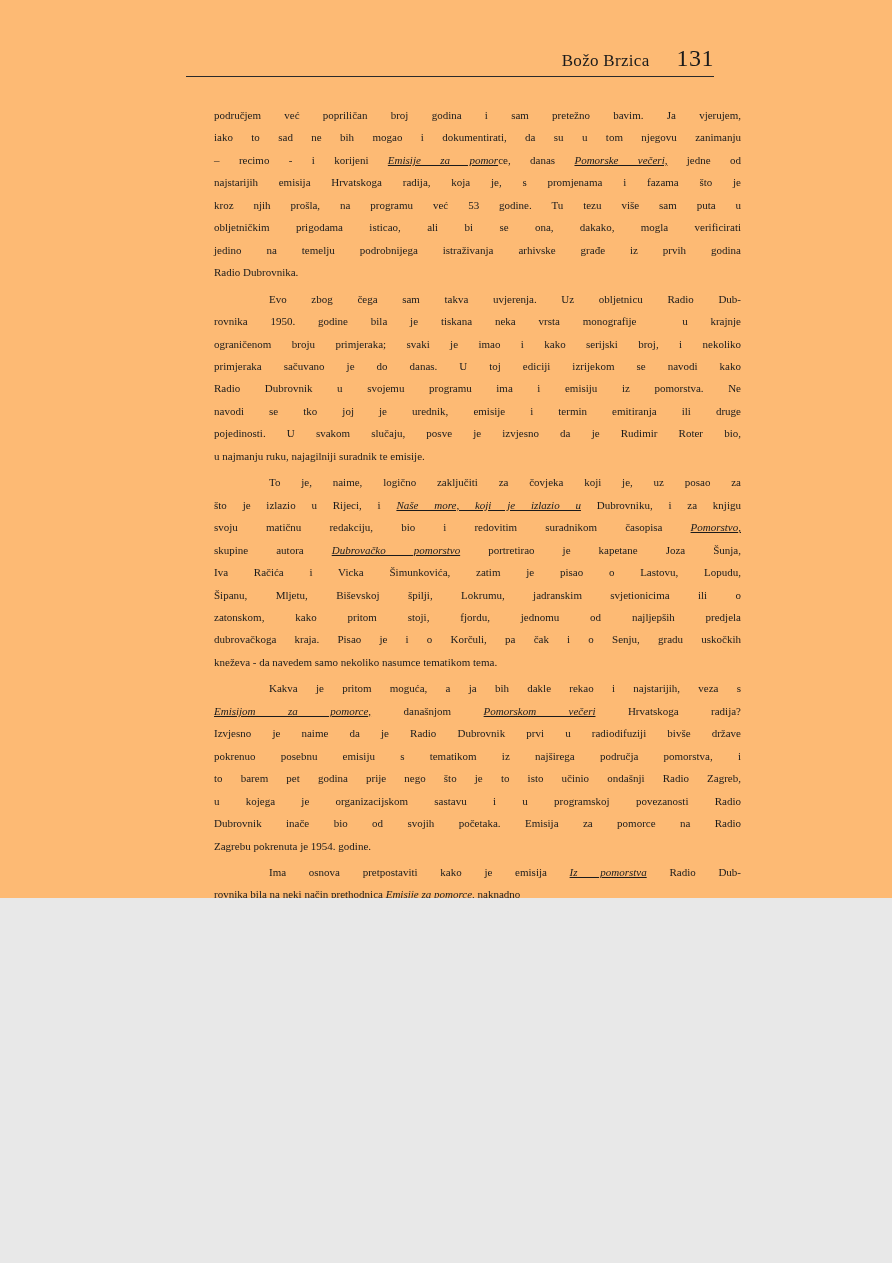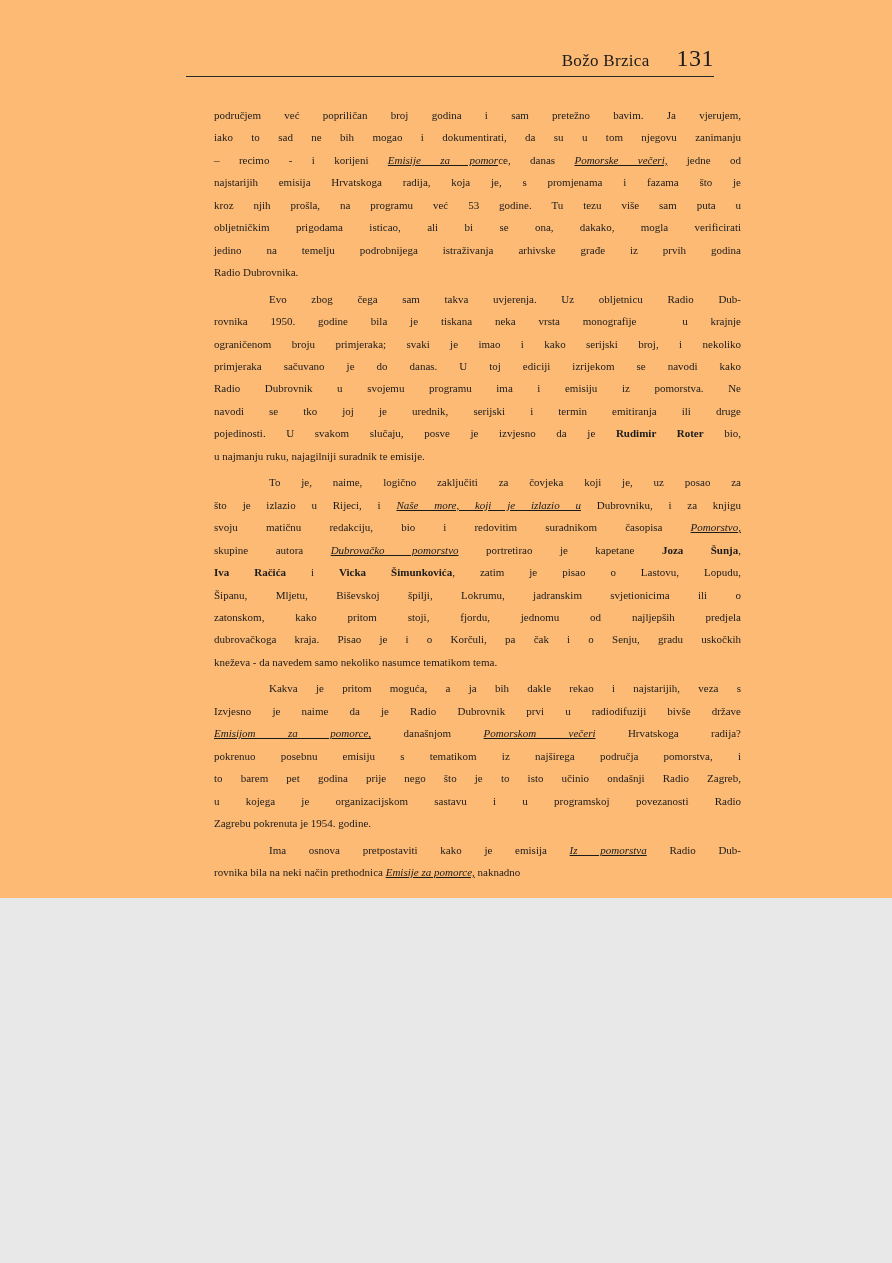--- a/index.html
+++ b/index.html
@@ -82,7 +82,7 @@
         <div class="line"><span>ograničenom broju primjeraka; svaki je imao i kako serijski broj, i nekoliko</span></div>
         <div class="line"><span>primjeraka sačuvano je do danas. U toj ediciji izrijekom se navodi kako</span></div>
         <div class="line"><span>Radio Dubrovnik u svojemu programu ima i emisiju iz pomorstva. Ne</span></div>
-        <div class="line"><span>navodi se tko joj je urednik, serijski i termin emitiranja ili druge</span></div>
+        <div class="line"><span>navodi se tko joj je urednik, emisije i termin emitiranja ili druge</span></div>
         <div class="line"><span>pojedinosti. U svakom slučaju, posve je izvjesno da je </span><strong>Rudimir Roter</strong><span> bio,</span></div>
         <div class="line lastline"><span>u najmanju ruku, najagilniji suradnik te emisije.</span></div>
       </div>

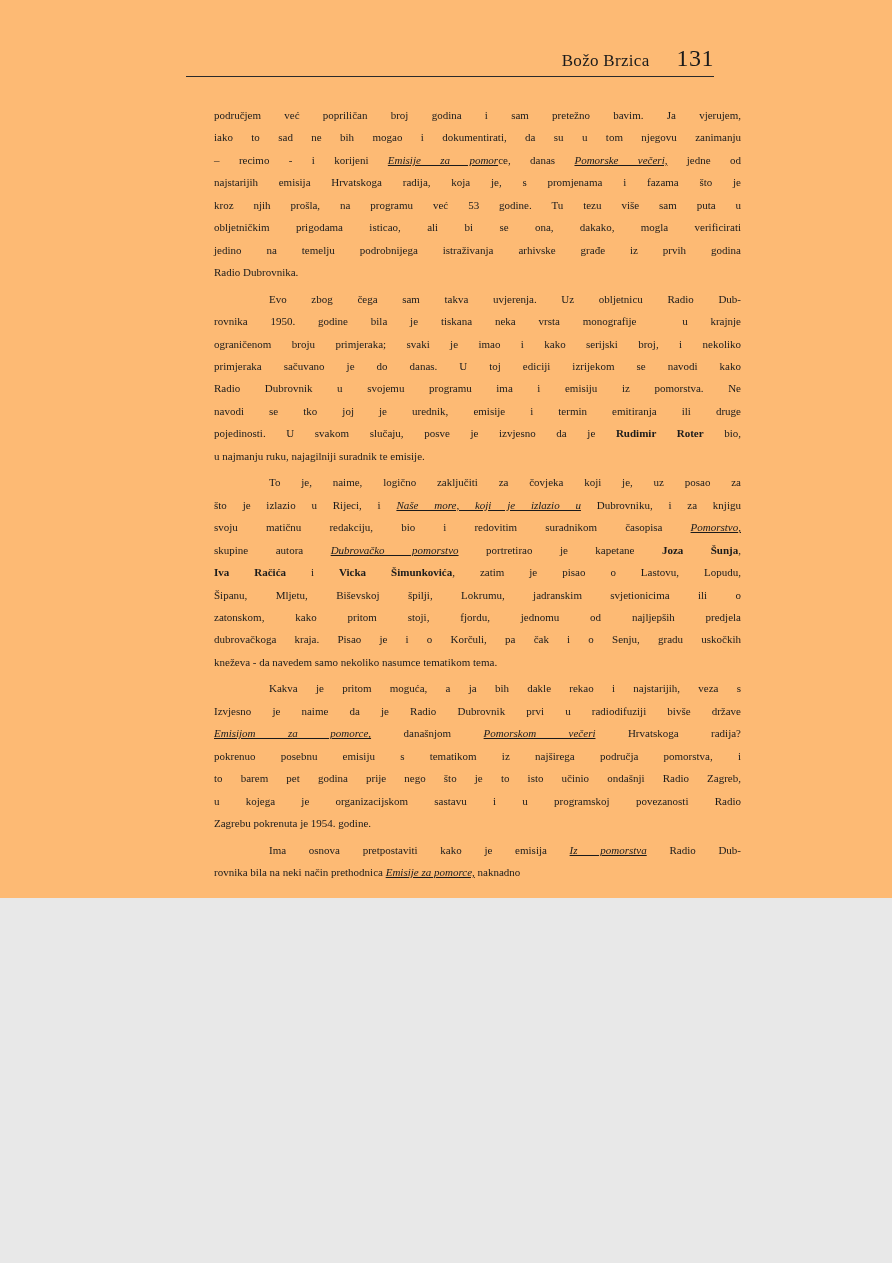--- a/index.html
+++ b/index.html
@@ -55,7 +55,7 @@
   .line.lastline { text-align-last: left; }
   .line.indent { text-indent: 55px; }
   .line em { font-style: italic; text-decoration: underline; }
-  .line strong { font-weight: bold; }
+  .line strong { font-weight: normal; }
 </style>
 </head>
 <body>

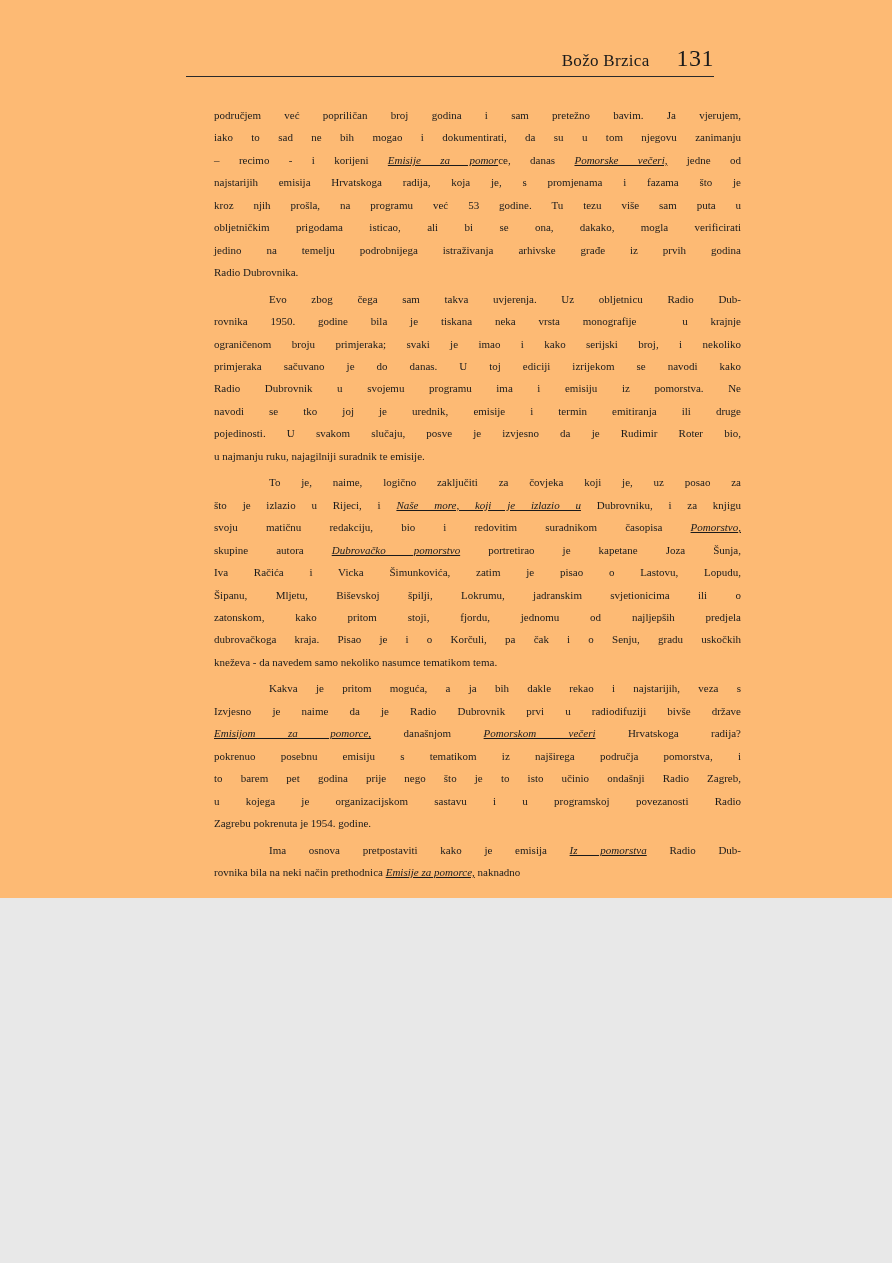--- a/index.html
+++ b/index.html
@@ -99,8 +99,8 @@
       </div>
       <div class="paragraph">
         <div class="line indent"><span>Kakva je pritom moguća, a ja bih dakle rekao i najstarijih, veza s</span></div>
+        <div class="line"><em>Emisijom za pomorce,</em><span> današnjom </span><em>Pomorskom večeri</em><span> Hrvatskoga radija?</span></div>
         <div class="line"><span>Izvjesno je naime da je Radio Dubrovnik prvi u radiodifuziji bivše države</span></div>
-        <div class="line"><em>Emisijom za pomorce,</em><span> današnjom </span><em>Pomorskom večeri</em><span> Hrvatskoga radija?</span></div>
         <div class="line"><span>pokrenuo posebnu emisiju s tematikom iz najširega područja pomorstva, i</span></div>
         <div class="line"><span>to barem pet godina prije nego što je to isto učinio ondašnji Radio Zagreb,</span></div>
         <div class="line"><span>u kojega je organizacijskom sastavu i u programskoj povezanosti Radio</span></div>

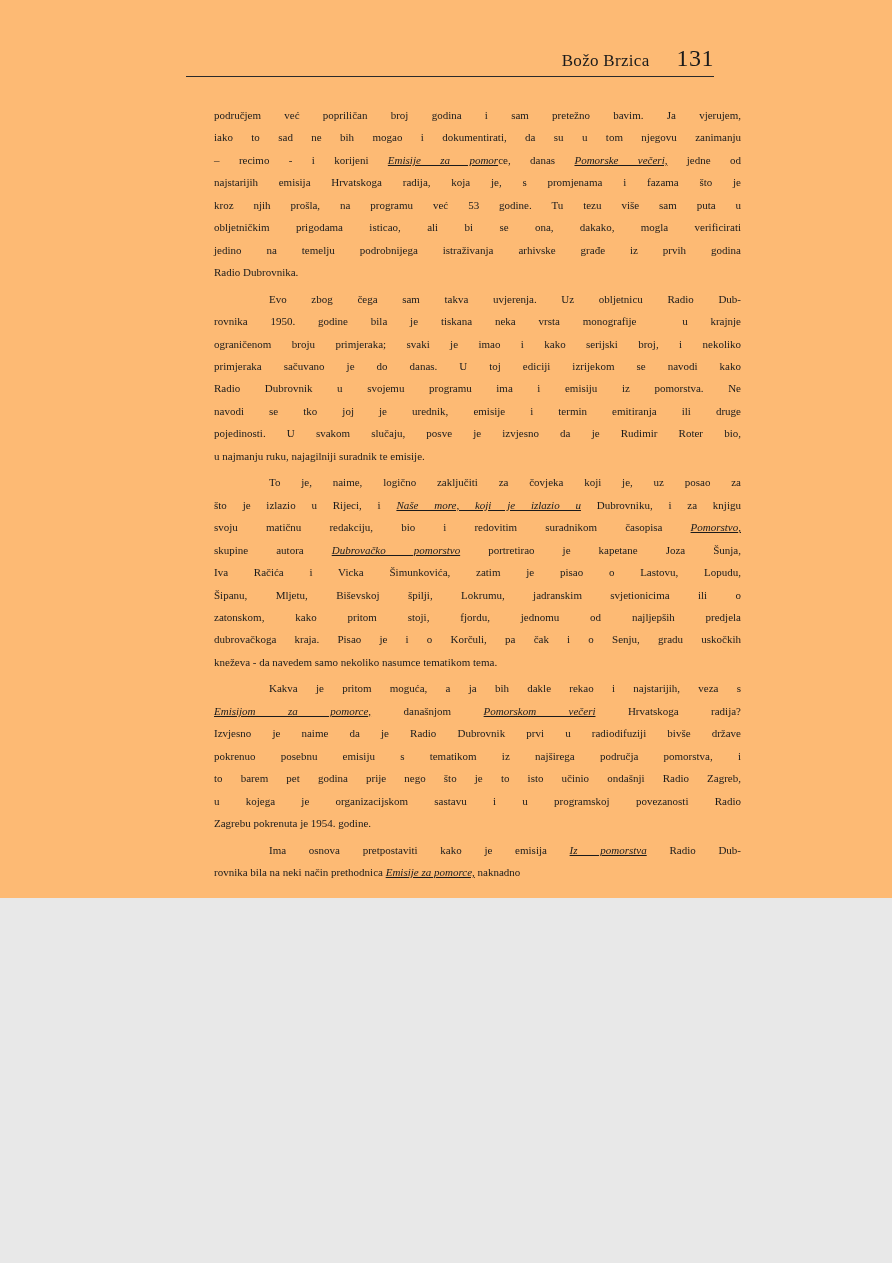--- a/index.html
+++ b/index.html
@@ -104,6 +104,7 @@
         <div class="line"><span>pokrenuo posebnu emisiju s tematikom iz najširega područja pomorstva, i</span></div>
         <div class="line"><span>to barem pet godina prije nego što je to isto učinio ondašnji Radio Zagreb,</span></div>
         <div class="line"><span>u kojega je organizacijskom sastavu i u programskoj povezanosti Radio</span></div>
+        <div class="line"><span>Dubrovnik inače bio od svojih početaka. Emisija za pomorce na Radio</span></div>
         <div class="line lastline"><span>Zagrebu pokrenuta je 1954. godine.</span></div>
       </div>
       <div class="paragraph">

